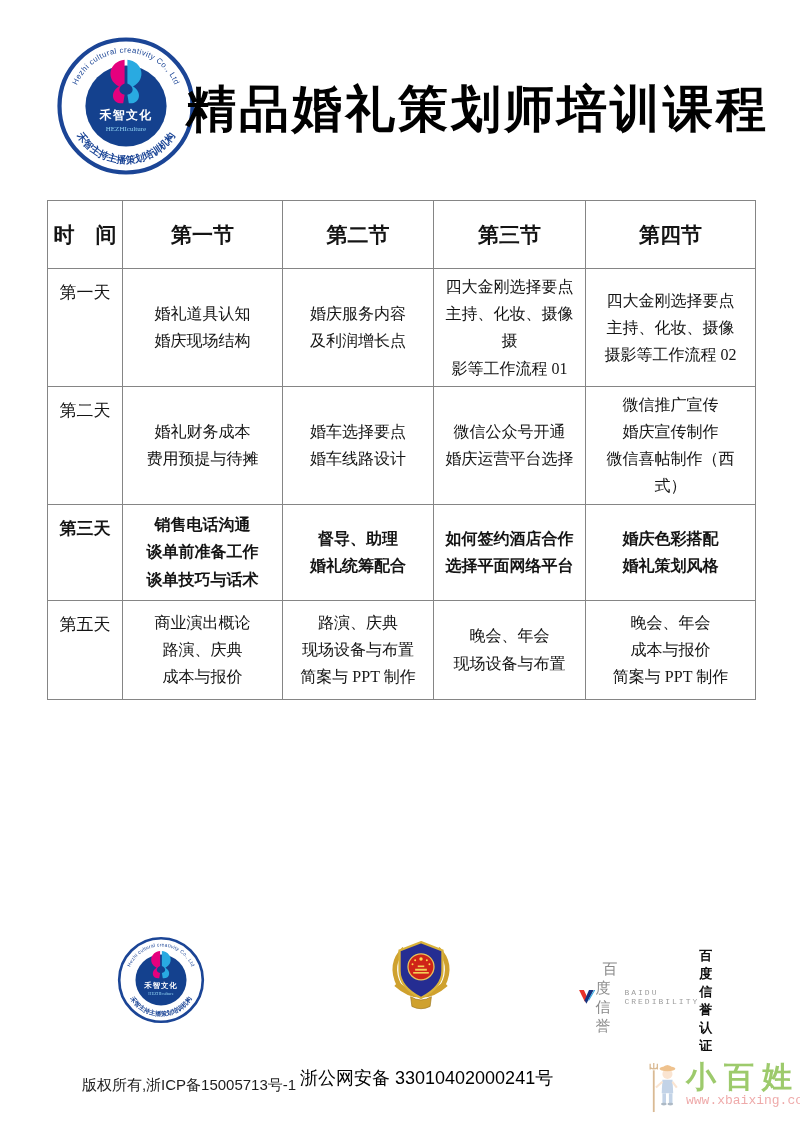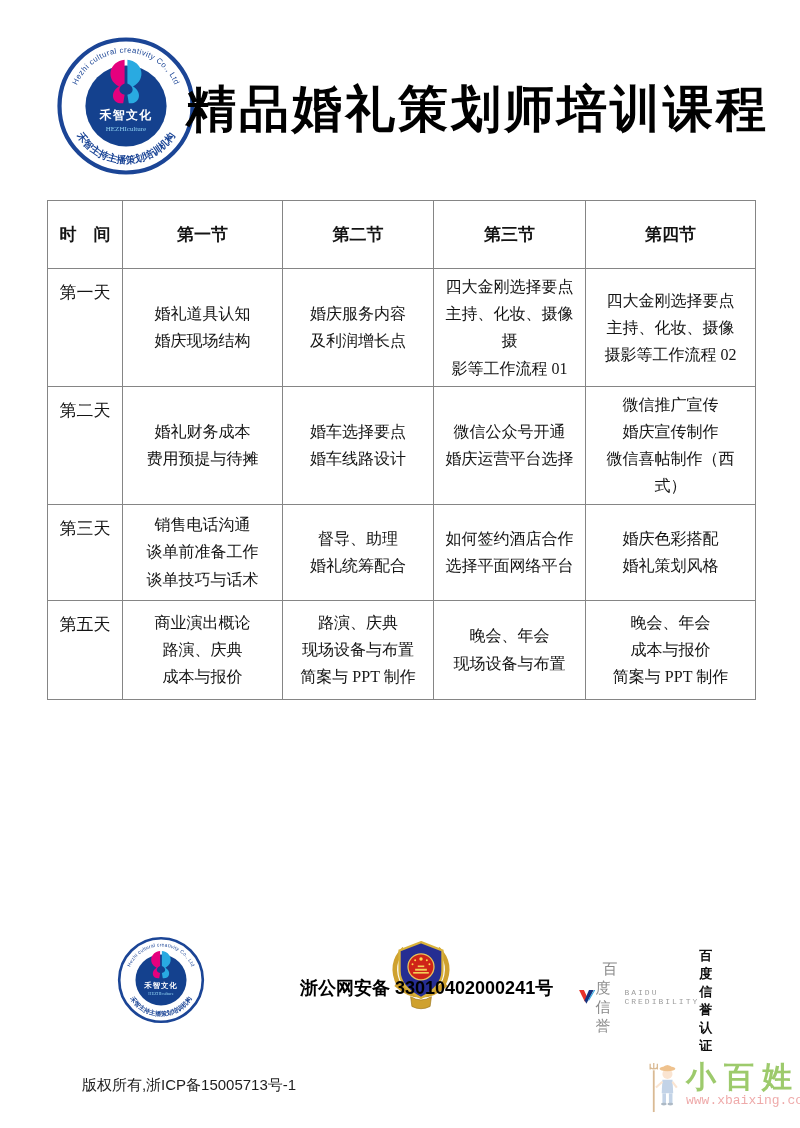--- a/index.html
+++ b/index.html
@@ -29,7 +29,7 @@
     font-family:"Liberation Serif","DejaVu Serif",serif;
   }
   .course-table thead tr { height:68px; }
-  .course-table th { font-size:17px; font-weight:600; vertical-align:middle; }
+  .course-table th { font-size:21px; font-weight:600; vertical-align:middle; }
   .course-table td.day-cell {
     vertical-align:top; padding-top:12px; font-size:17px;
   }

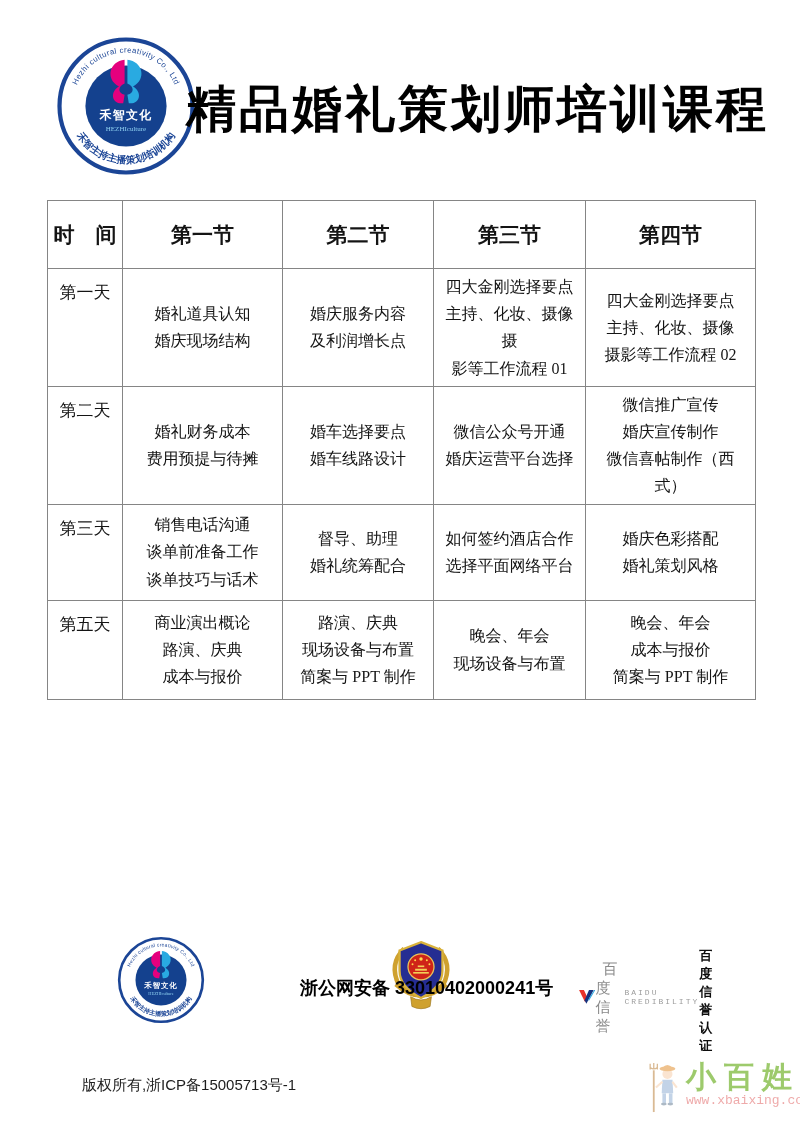--- a/index.html
+++ b/index.html
@@ -37,7 +37,7 @@
     vertical-align:middle; font-size:16px; line-height:1.7;
     white-space:pre-line; padding:4px 6px;
   }
-  tr.r1{height:102px;} tr.r2{height:92px;} tr.r3{height:96px;}
+  tr.r1{height:102px;} tr.r2{height:92px;} tr.r3{height:96px;font-weight:bold;}
   tr.r4{height:93px;} tr.r5{height:99px;} tr.r6{height:95px;}
 
   

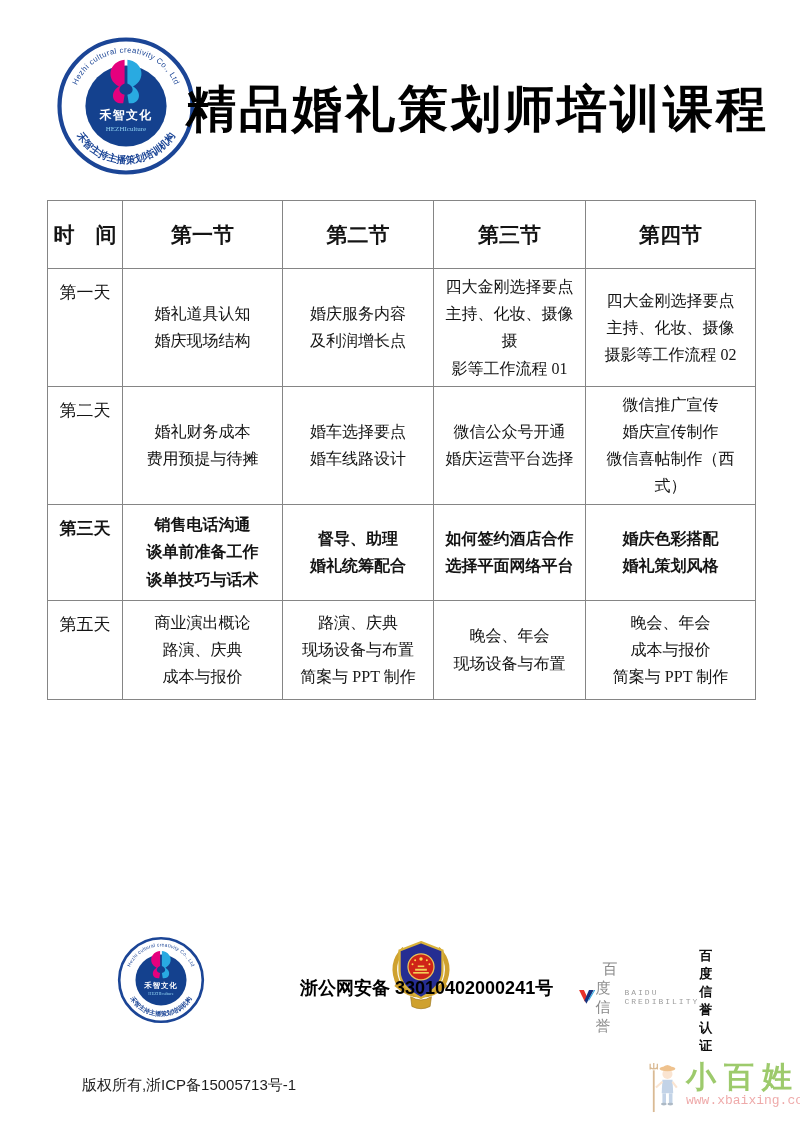--- a/index.html
+++ b/index.html
@@ -49,9 +49,9 @@
   }
   .police-badge { position:absolute; left:382px; top:933px; }
   .police-record-text {
-    position:absolute; left:300px; top:976px; width:240px;
+    position:absolute; left:300px; top:1066px; width:240px;
     font-family:"Liberation Sans","DejaVu Sans",sans-serif;
-    font-size:18px; font-weight:bold; color:#000; text-align:center; white-space:nowrap;
+    font-size:18px; font-weight:normal; color:#000; text-align:center; white-space:nowrap;
   }
   .baidu-block {
     position:absolute; left:578px; top:938px; width:145px;

